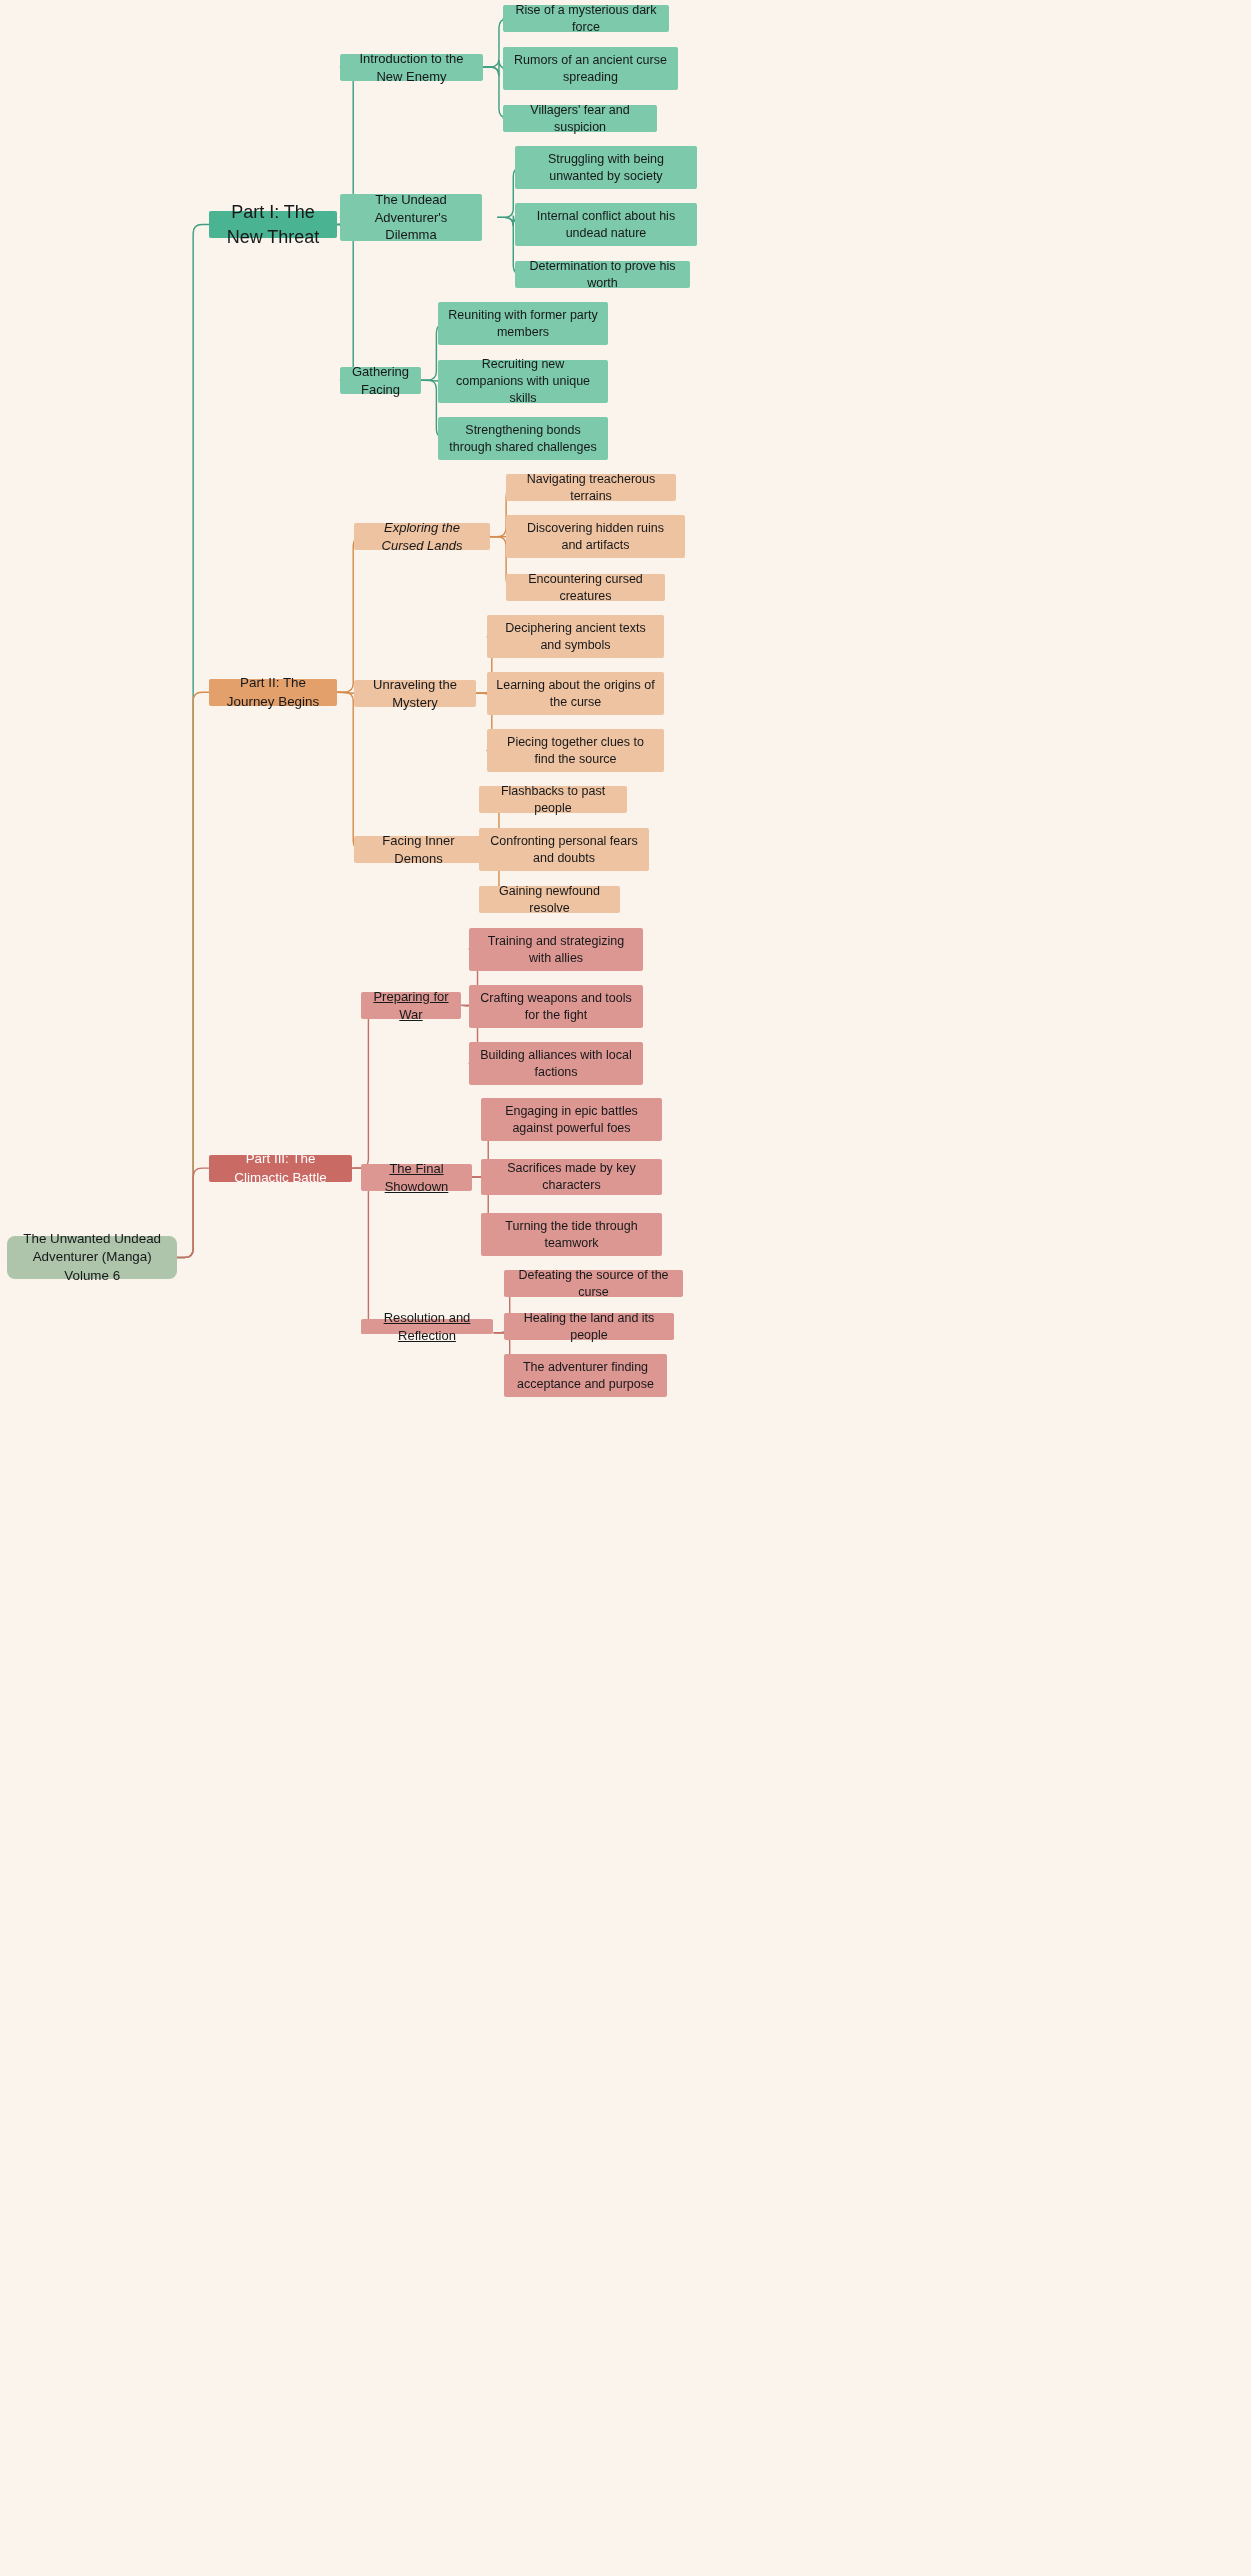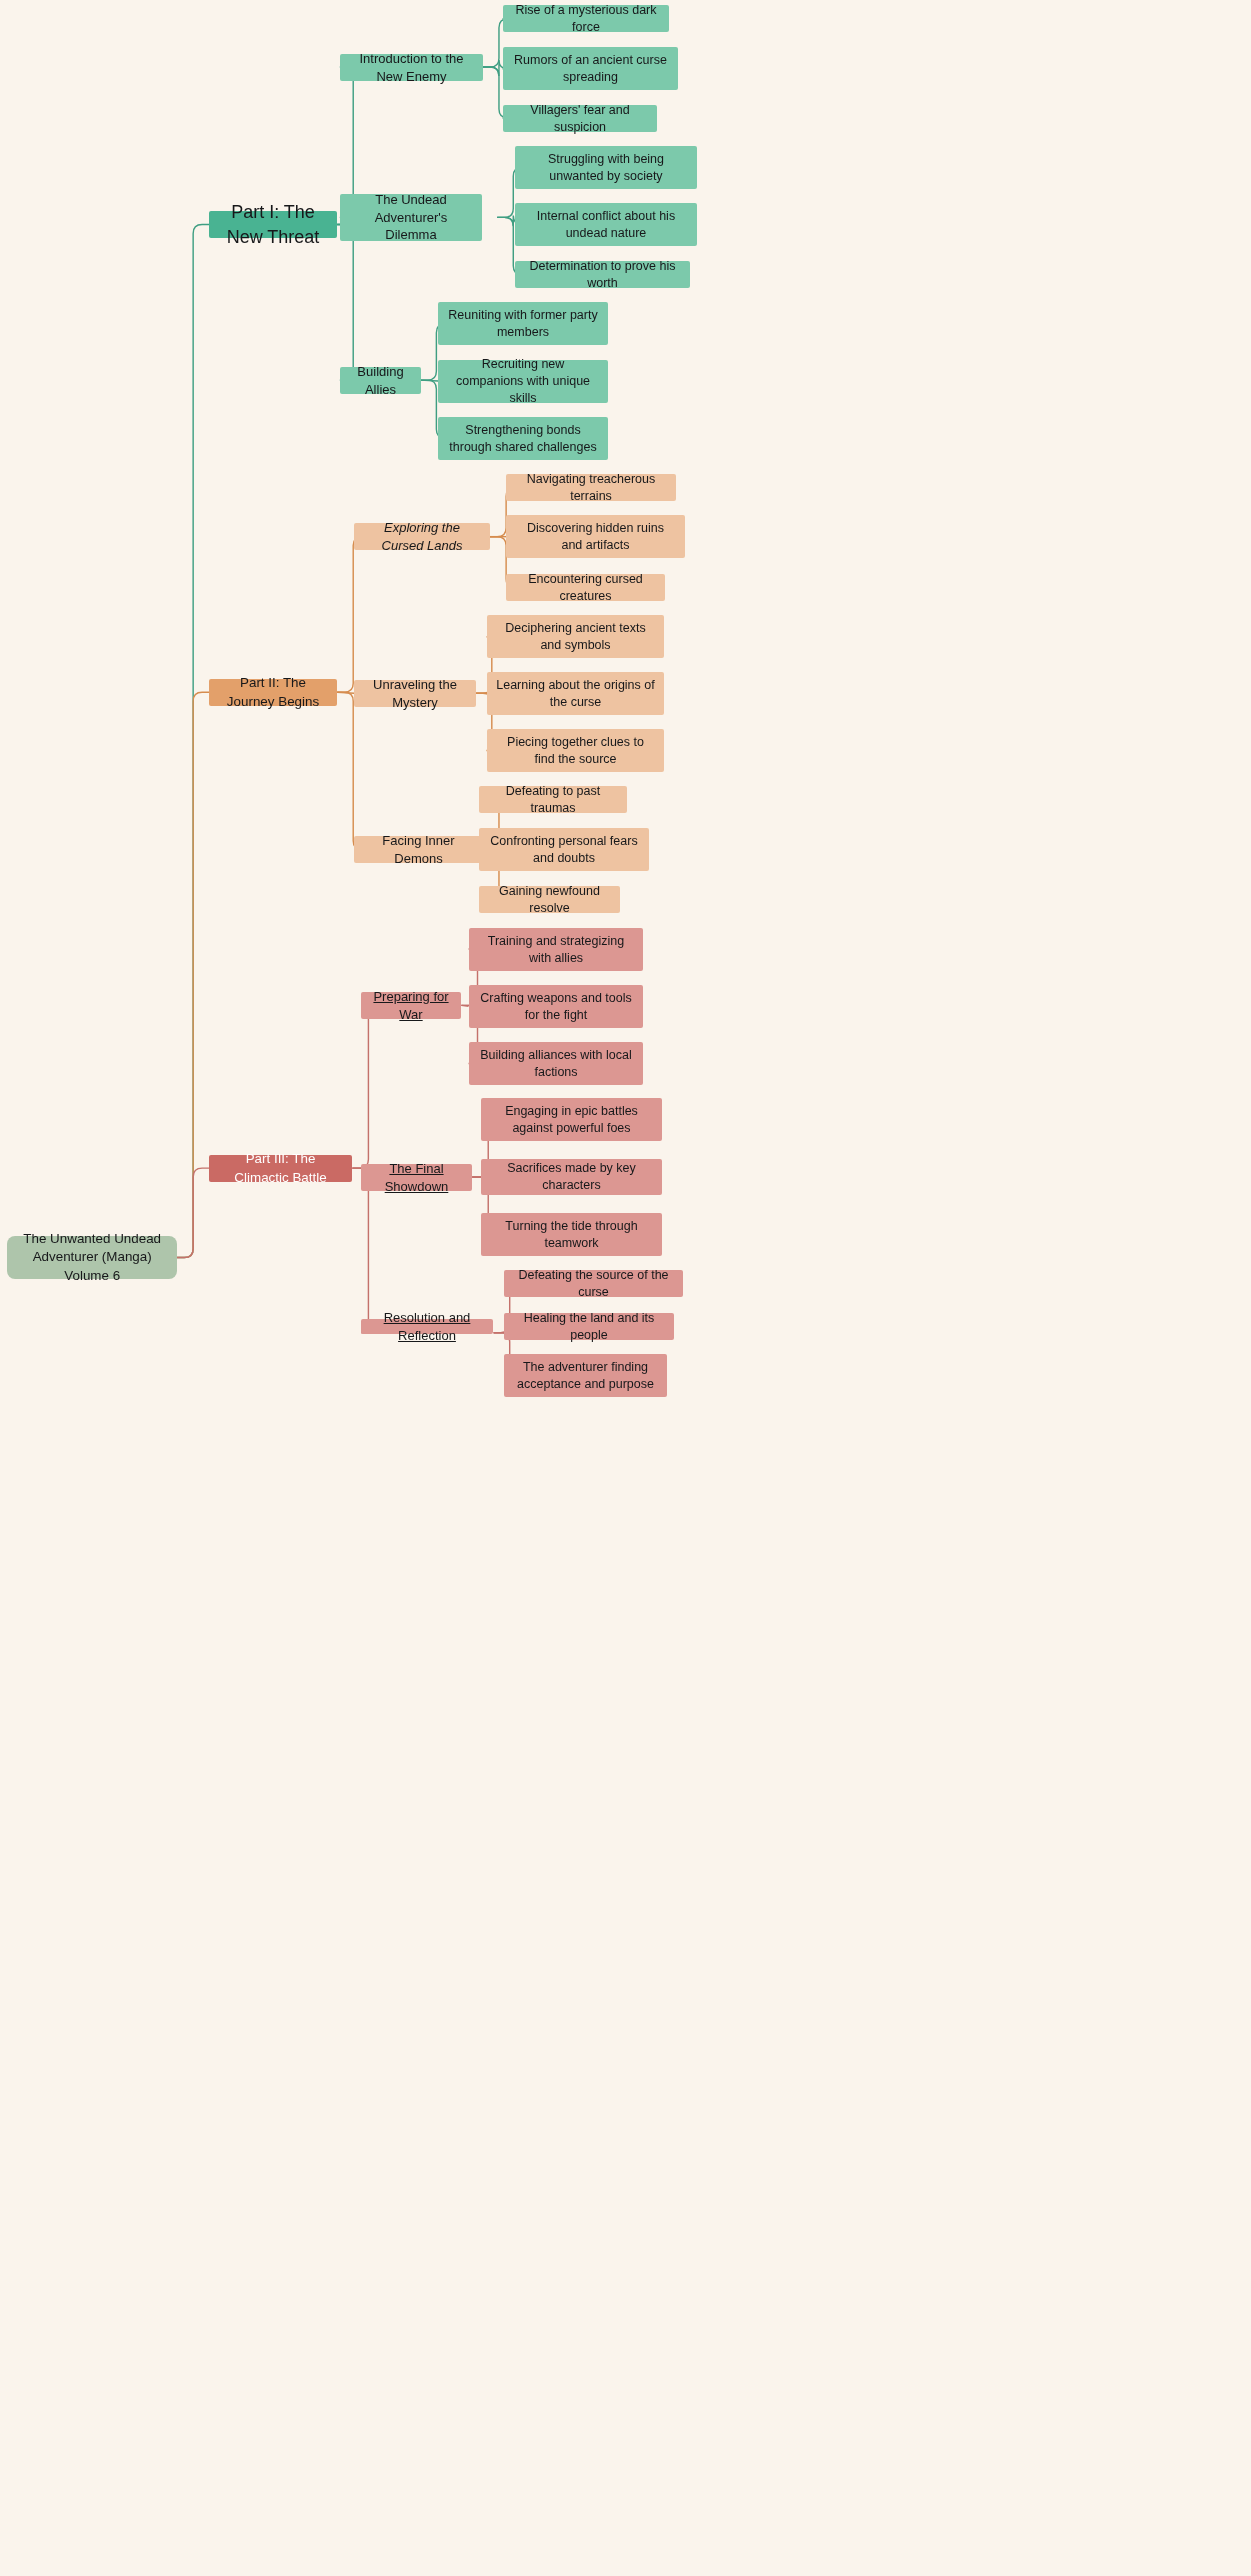--- a/index.html
+++ b/index.html
@@ -96,7 +96,7 @@
       <div class="node n-l1" style="left: 515px; top: 146px; width: 182px; height: 43px;">Struggling with being unwanted by society</div>
       <div class="node n-l1" style="left: 515px; top: 203px; width: 182px; height: 43px;">Internal conflict about his undead nature</div>
       <div class="node n-l1" style="left: 515px; top: 261px; width: 175px; height: 27px;">Determination to prove his worth</div>
-      <div class="node n-g1" style="left: 340px; top: 367px; width: 81px; height: 27px;">Building Allies</div>
+      <div class="node n-g1" style="left: 340px; top: 367px; width: 81px; height: 27px;">Gathering Facing</div>
       <div class="node n-l1" style="left: 438px; top: 302px; width: 170px; height: 43px;">Reuniting with former party members</div>
       <div class="node n-l1" style="left: 438px; top: 360px; width: 170px; height: 43px;">Recruiting new companions with unique skills</div>
       <div class="node n-l1" style="left: 438px; top: 417px; width: 170px; height: 43px;">Strengthening bonds through shared challenges</div>

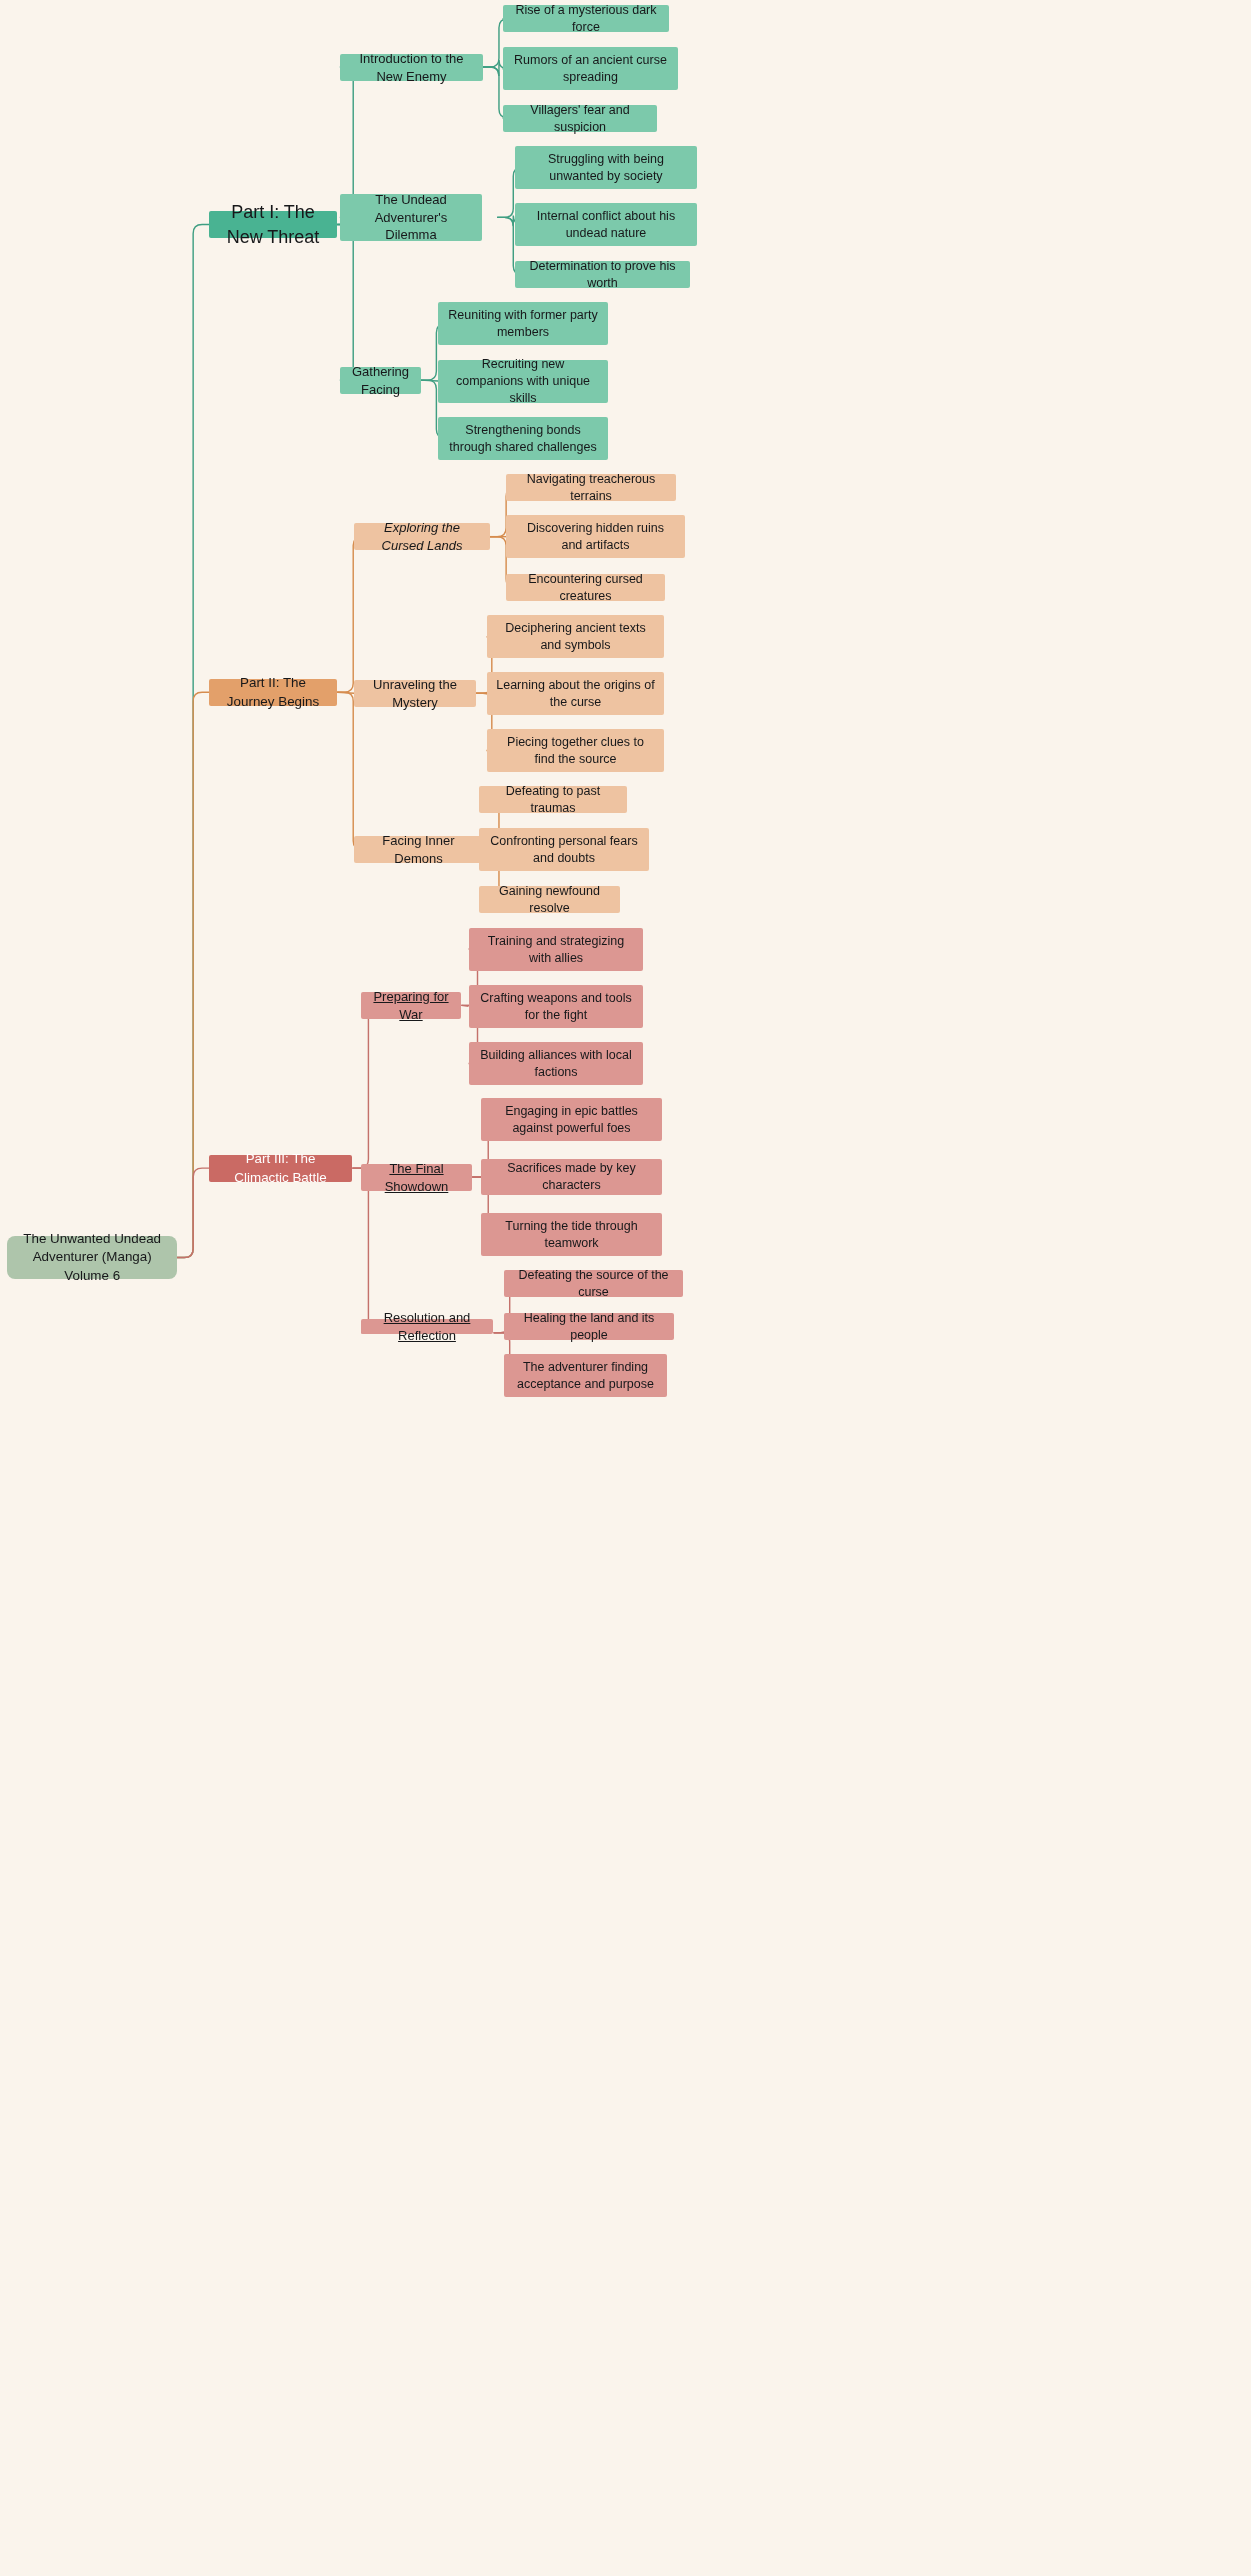--- a/index.html
+++ b/index.html
@@ -110,7 +110,7 @@
       <div class="node n-l2" style="left: 487px; top: 672px; width: 177px; height: 43px;">Learning about the origins of the curse</div>
       <div class="node n-l2" style="left: 487px; top: 729px; width: 177px; height: 43px;">Piecing together clues to find the source</div>
       <div class="node n-g2" style="left: 354px; top: 836px; width: 129px; height: 27px;">Facing Inner Demons</div>
-      <div class="node n-l2" style="left: 479px; top: 786px; width: 148px; height: 27px;">Defeating to past traumas</div>
+      <div class="node n-l2" style="left: 479px; top: 786px; width: 148px; height: 27px;">Flashbacks to past people</div>
       <div class="node n-l2" style="left: 479px; top: 828px; width: 170px; height: 43px;">Confronting personal fears and doubts</div>
       <div class="node n-l2" style="left: 479px; top: 886px; width: 141px; height: 27px;">Gaining newfound resolve</div>
       <div class="node n-b3" style="left: 209px; top: 1155px; width: 143px; height: 27px;">Part III: The Climactic Battle</div>

